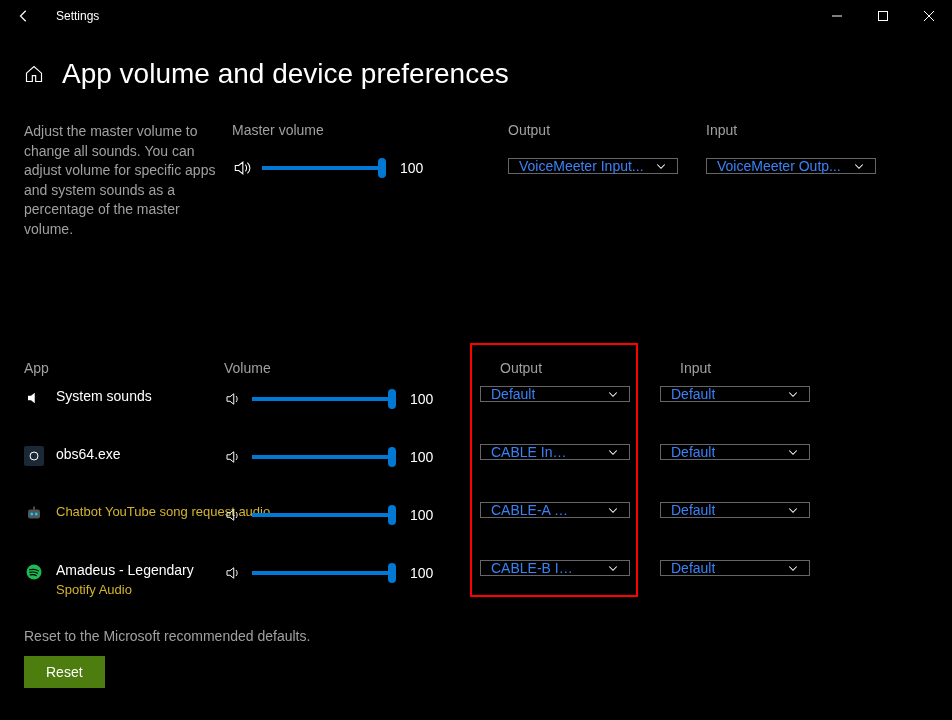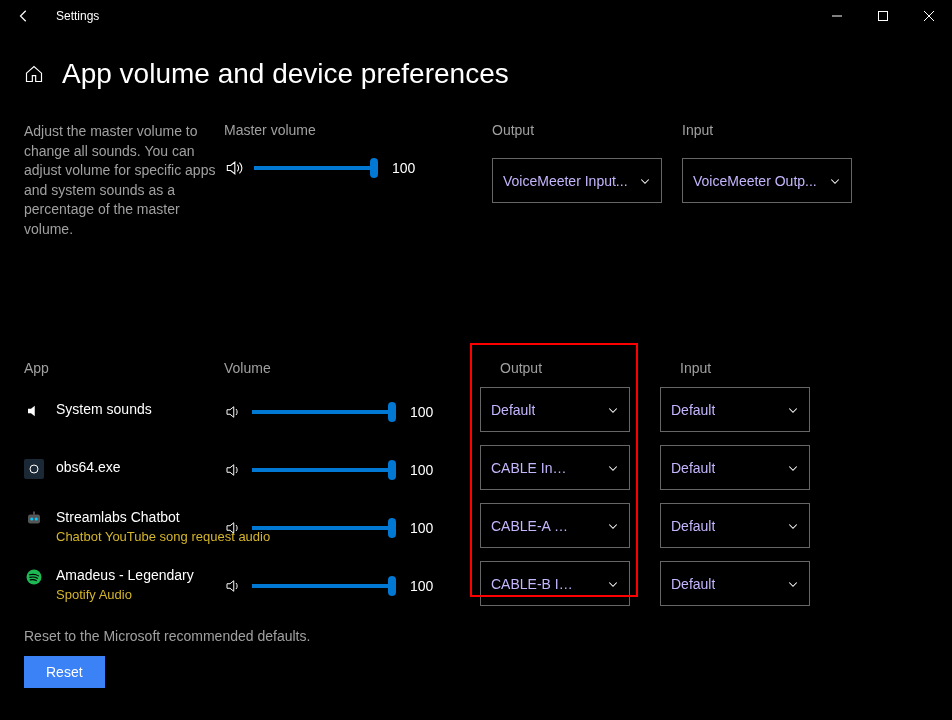--- a/index.html
+++ b/index.html
@@ -55,7 +55,7 @@
   }
   .top-grid {
     display: flex;
-    gap: 0;
+    gap: 8px;
   }
   .help-text {
     width: 200px;

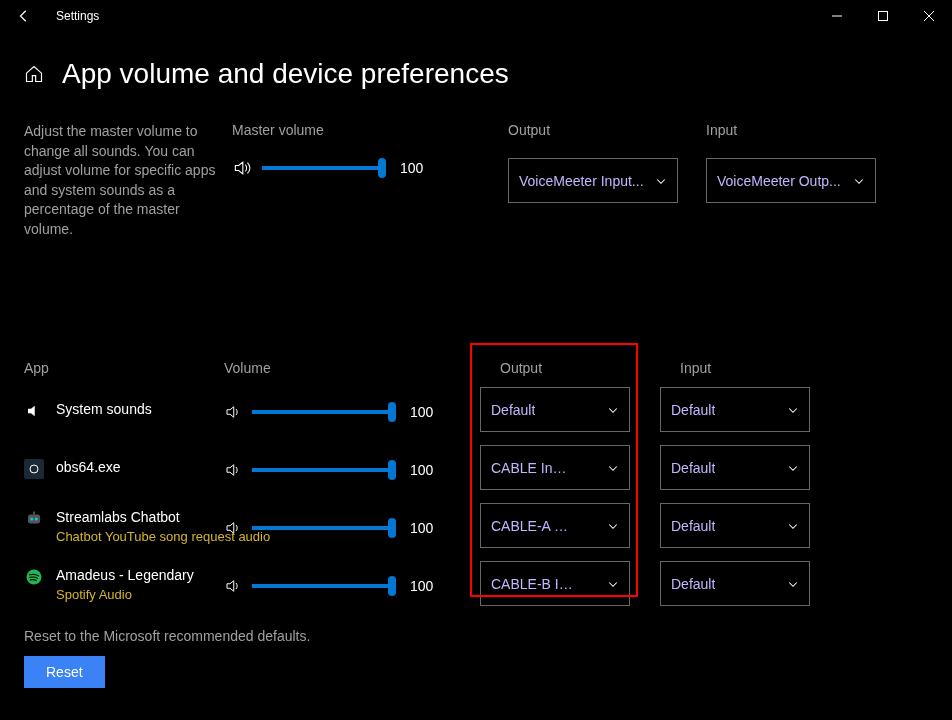--- a/index.html
+++ b/index.html
@@ -104,9 +104,9 @@
     display: flex;
     align-items: center;
     justify-content: space-between;
-    height: 45px;
+    height: 16px;
     background: #000;
-    color: #c4b5fd;
+    color: #3b82f6;
     font-size: 14px;
   }
   .dropdown.master { width: 170px; }

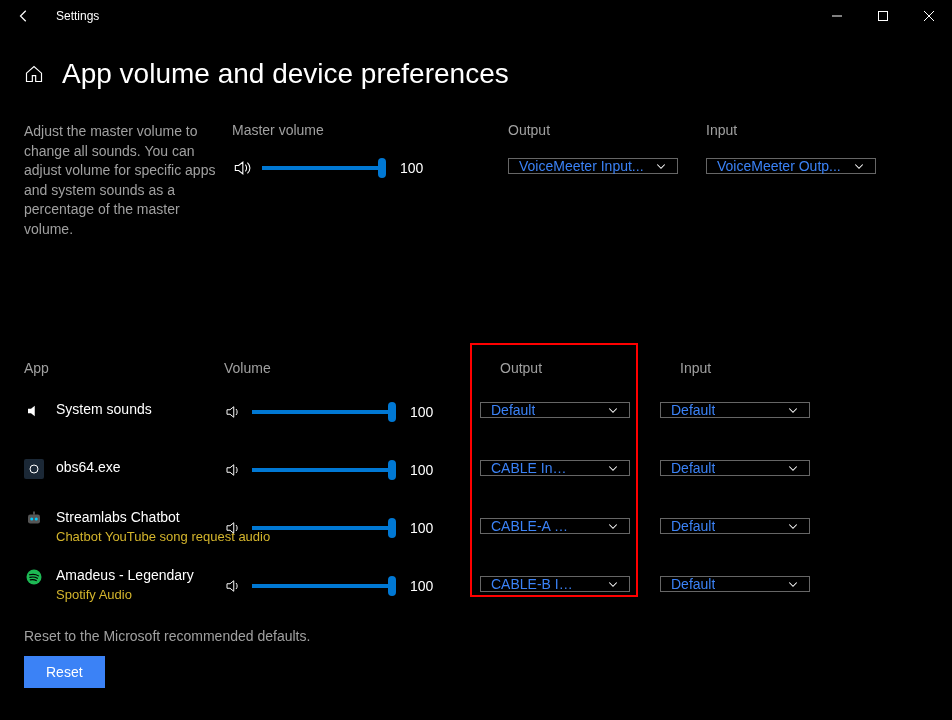--- a/index.html
+++ b/index.html
@@ -129,7 +129,7 @@
   .hdr-in { width: 180px; }
   .app-row {
     display: flex;
-    align-items: center;
+    align-items: flex-start;
     min-height: 48px;
     margin-bottom: 10px;
   }

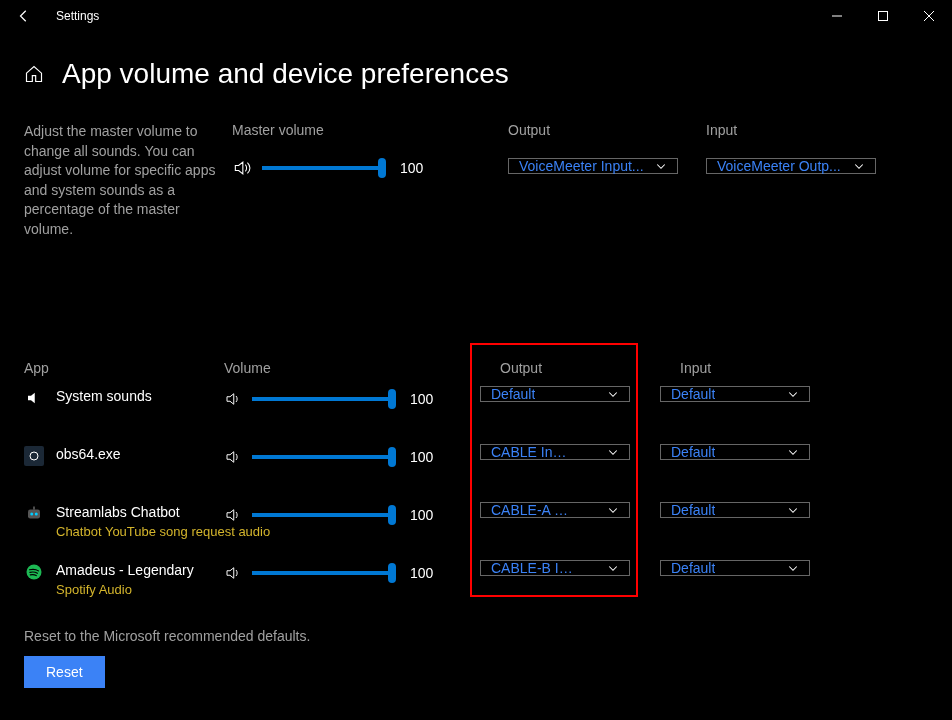--- a/index.html
+++ b/index.html
@@ -372,7 +372,6 @@
             </svg>
         </div>
         <div class="names">
-          <div class="app-name">Streamlabs Chatbot</div>
           <div class="app-sub">Chatbot YouTube song request audio</div>
         </div>
       </div>

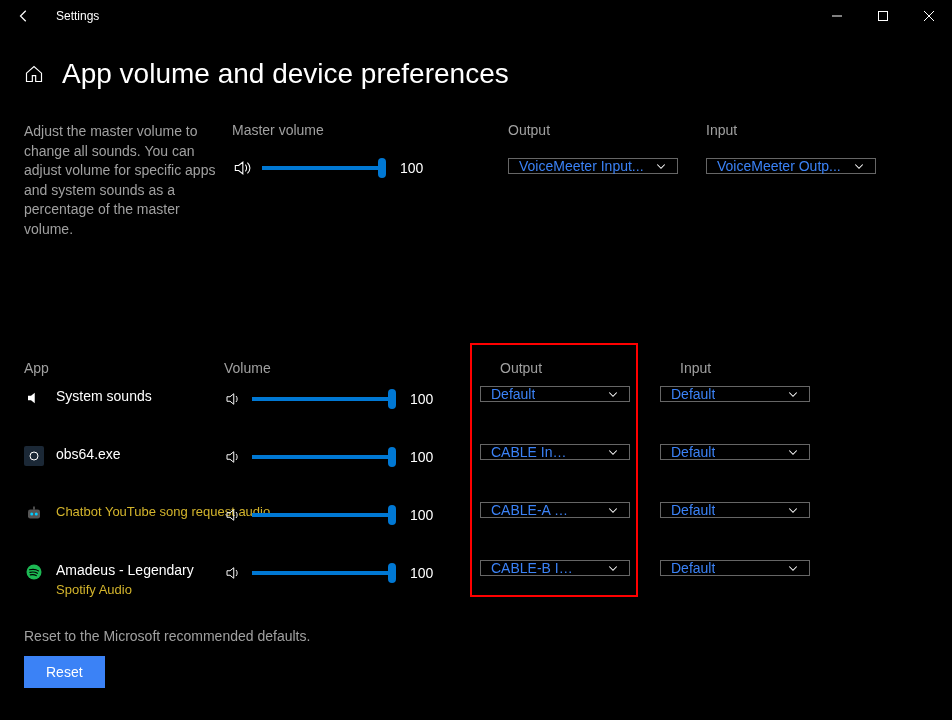--- a/index.html
+++ b/index.html
@@ -177,7 +177,7 @@
     margin-bottom: 12px;
   }
   .reset-btn {
-    background: #3b82f6;
+    background: #4d7c0f;
     border: none;
     color: #fff;
     padding: 8px 22px;

